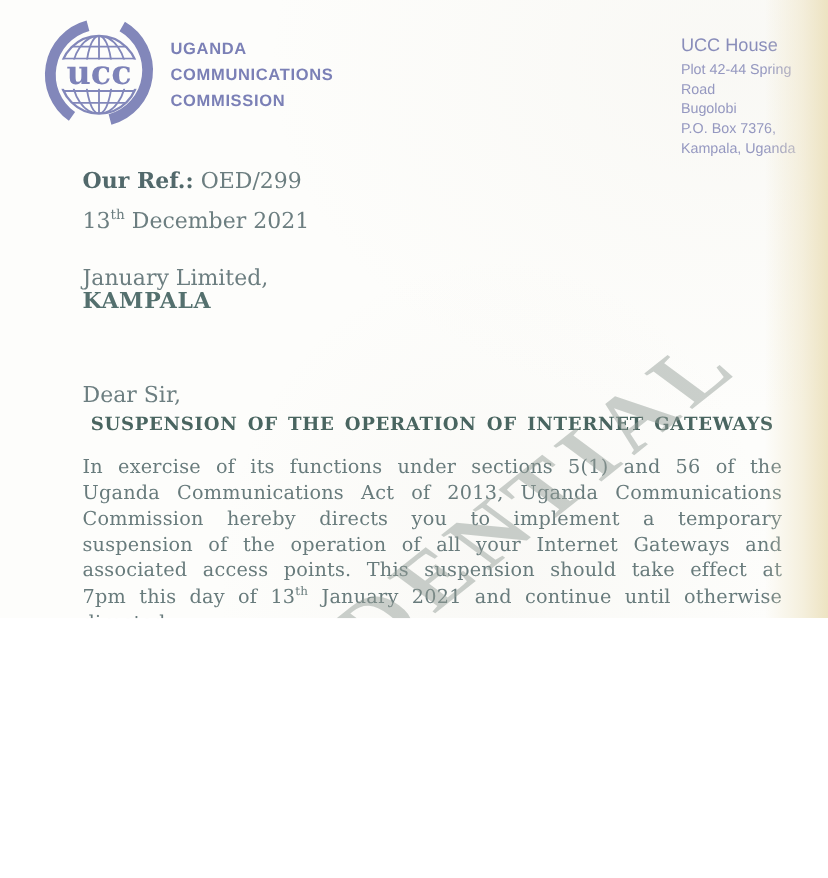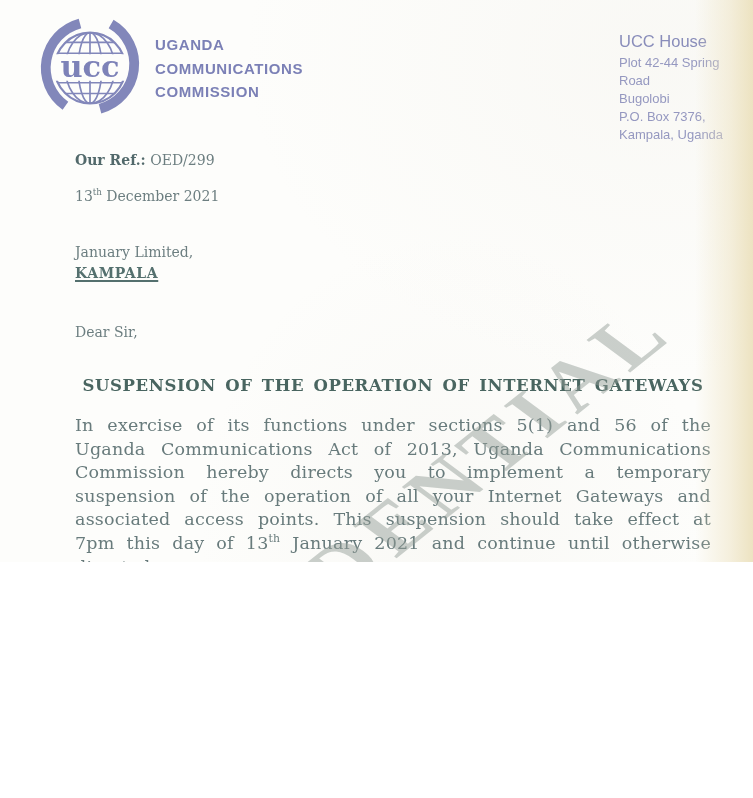--- a/index.html
+++ b/index.html
@@ -27,7 +27,7 @@
     color:#9598c0;font-size:13px;line-height:18px;
   }
   .address .building{font-size:16.5px;line-height:22px;color:#898dba;margin-bottom:2px;}
-  .line{position:absolute;left:75px;font-size:14px;}
+  .line{position:absolute;left:75px;font-size:20px;}
   .ref-line{top:152px;}
   .ref-label{font-weight:bold;color:#52696b;}
   .ref-value{color:#6c7e80;}

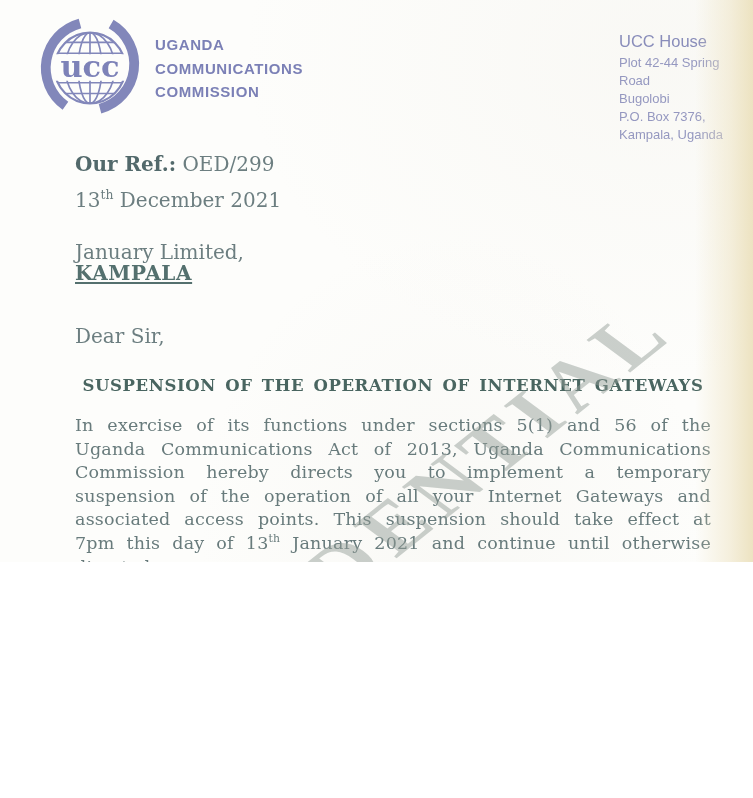--- a/index.html
+++ b/index.html
@@ -36,7 +36,7 @@
   .recipient{top:242px;line-height:21px;color:#6c7e80;}
   .recipient-city{
     font-weight:bold;color:#54706e;letter-spacing:0.6px;
-    text-decoration:underline;text-decoration-thickness:2px;text-underline-offset:2px;
+    text-decoration-thickness:2px;text-underline-offset:2px;
   }
   .salutation{top:324px;color:#6c7e80;}
   .subject{

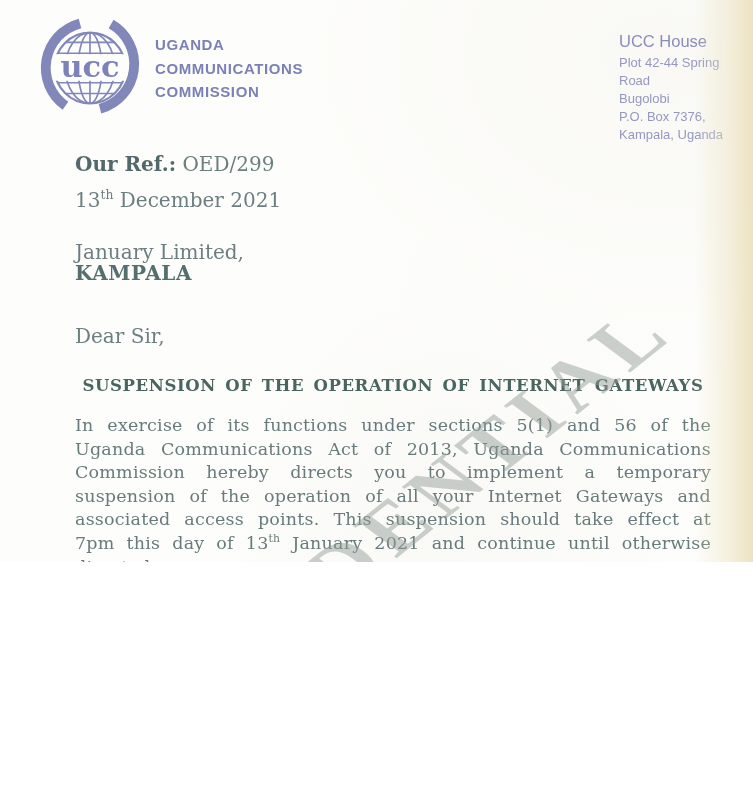--- a/index.html
+++ b/index.html
@@ -38,7 +38,7 @@
     font-weight:bold;color:#54706e;letter-spacing:0.6px;
     text-decoration-thickness:2px;text-underline-offset:2px;
   }
-  .salutation{top:324px;color:#6c7e80;}
+  .salutation{top:346px;color:#6c7e80;}
   .subject{
     top:376px;width:636px;text-align:center;
     font-weight:bold;font-size:16.5px;letter-spacing:0.6px;word-spacing:3px;

